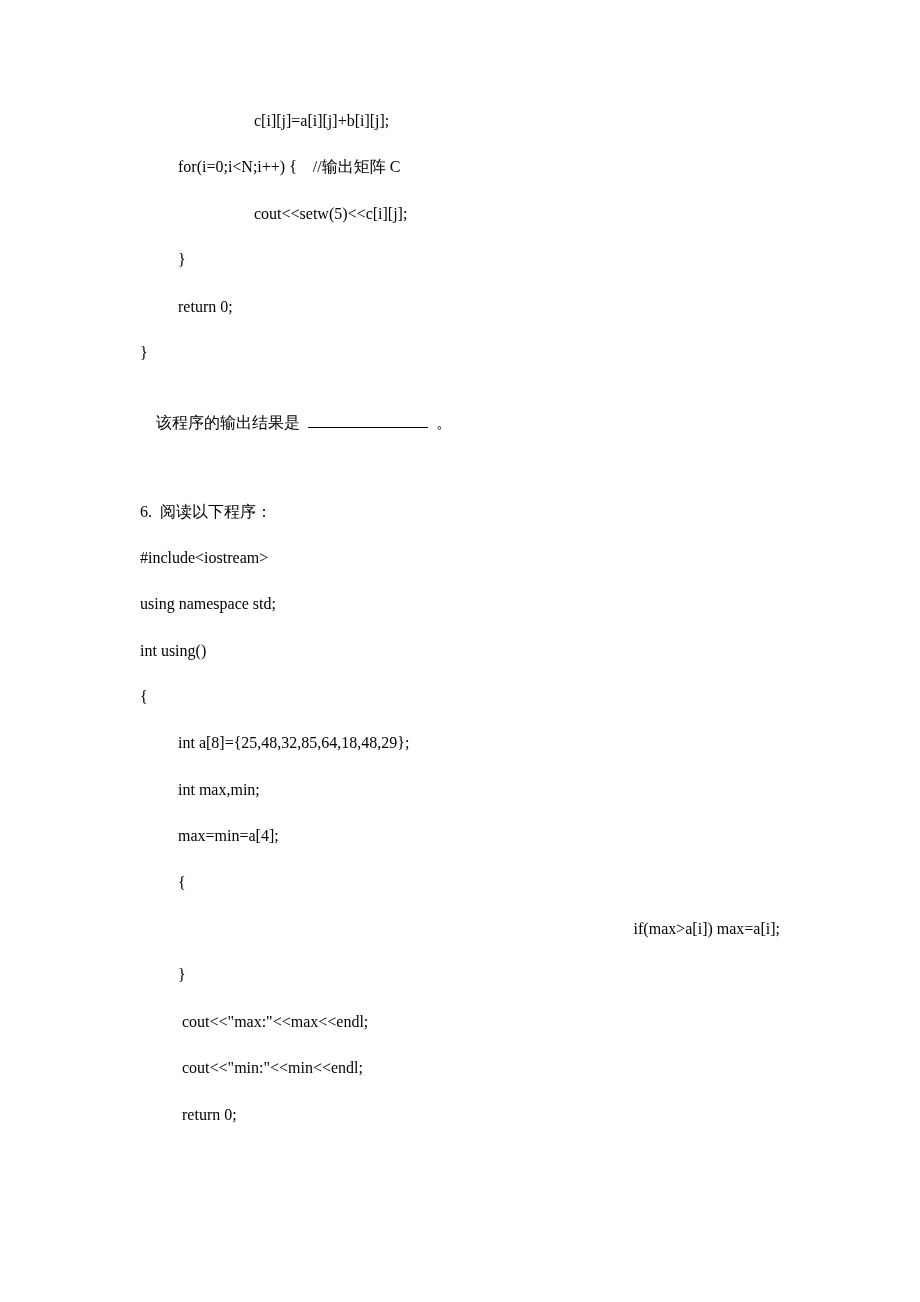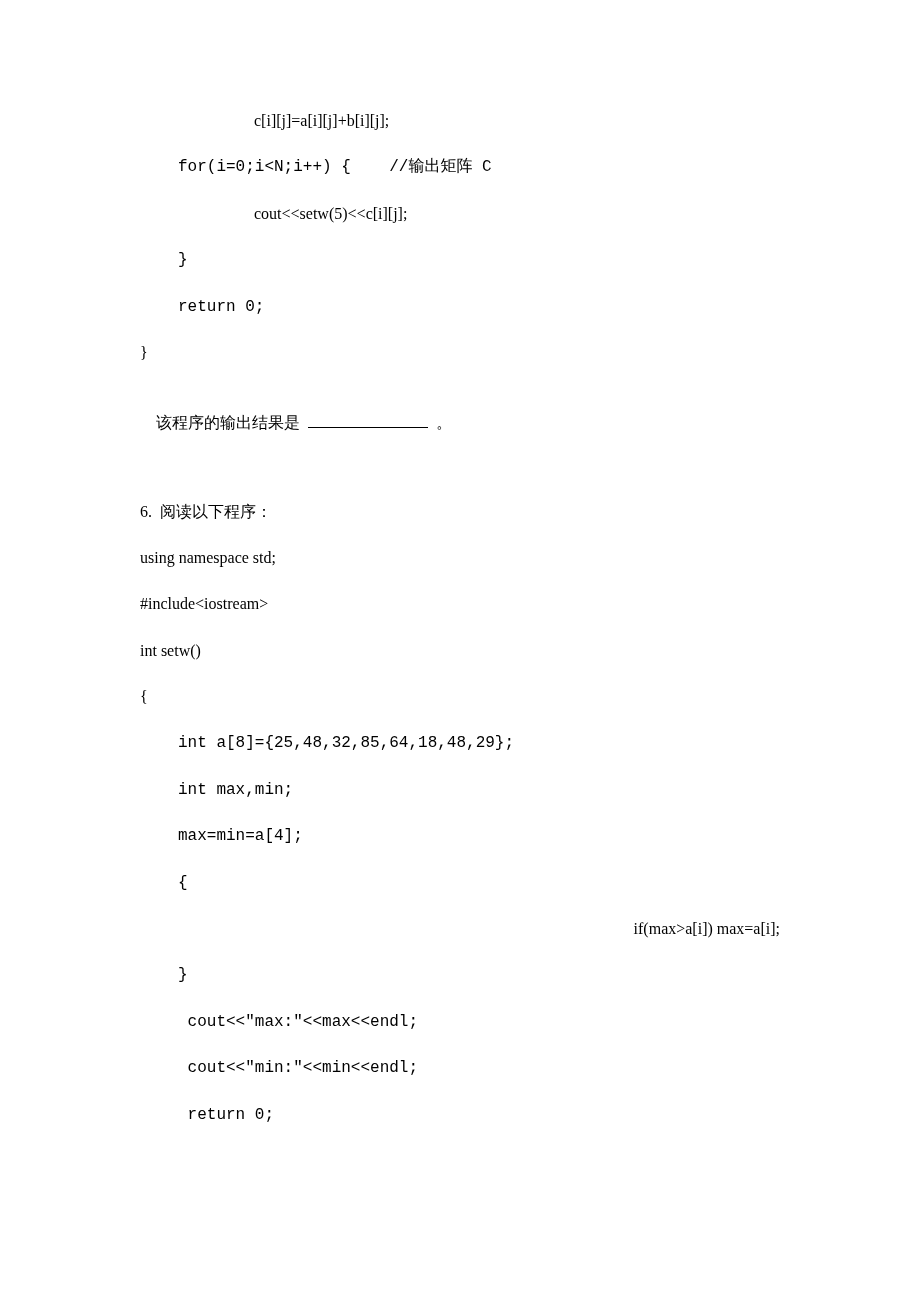--- a/index.html
+++ b/index.html
@@ -20,7 +20,7 @@
     margin-bottom: 24px;
     white-space: pre;
   }
-  .indent1 { padding-left: 38px; font-family: Liberation Mono, monospace; }
+  .indent1 { padding-left: 38px; }
   .indent2 { padding-left: 76px; }
   .indent3 { padding-left: 114px; }
   .indent2b { padding-left: 60px; text-align: right; }

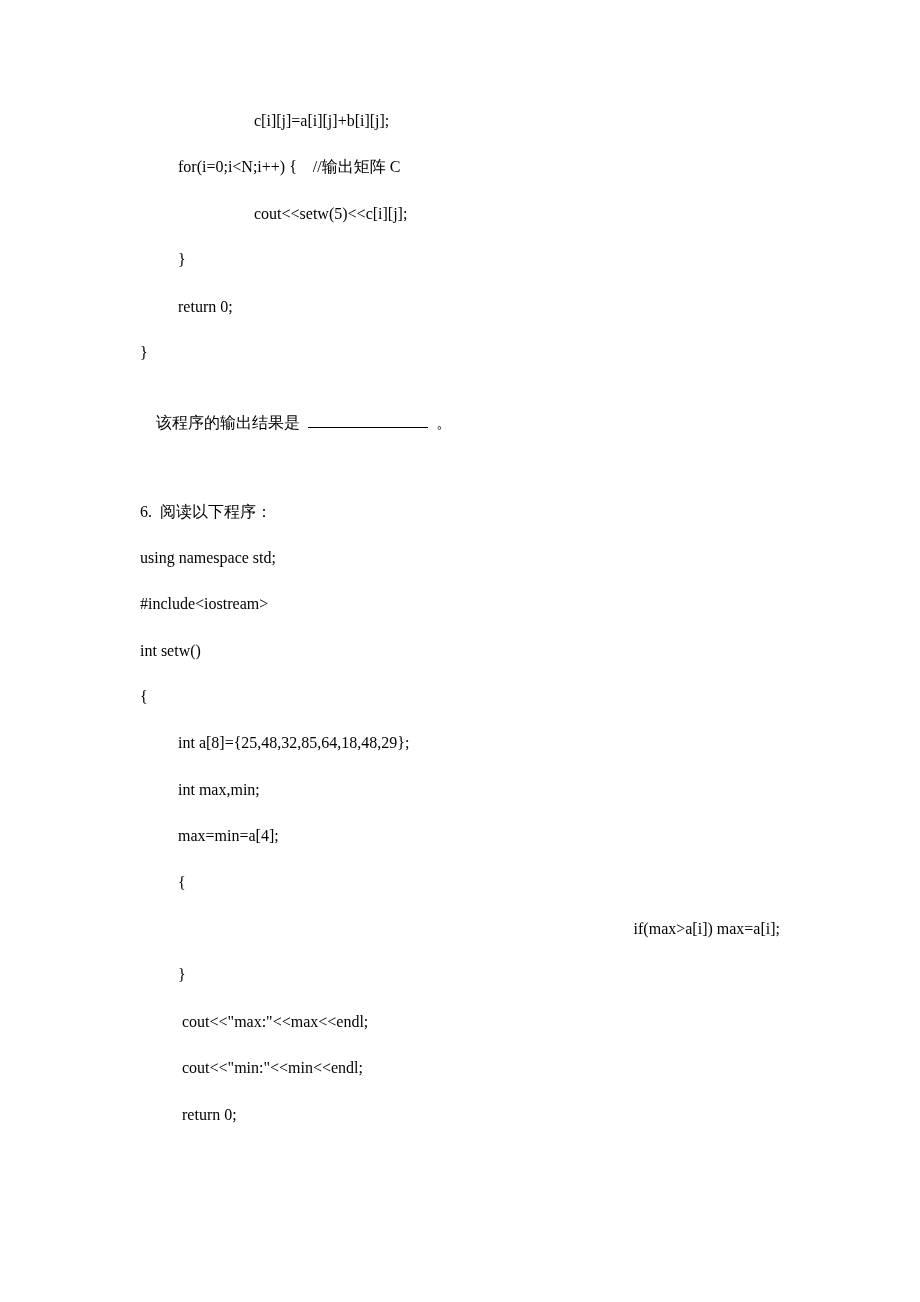--- a/index.html
+++ b/index.html
@@ -52,8 +52,8 @@
   <div class="gap"></div>
 
   <div class="line">6.  阅读以下程序：</div>
+  <div class="line">#include&lt;iostream&gt;</div>
   <div class="line">using namespace std;</div>
-  <div class="line">#include&lt;iostream&gt;</div>
   <div class="line">int setw()</div>
   <div class="line">{</div>
   <div class="line indent1">int a[8]={25,48,32,85,64,18,48,29};</div>

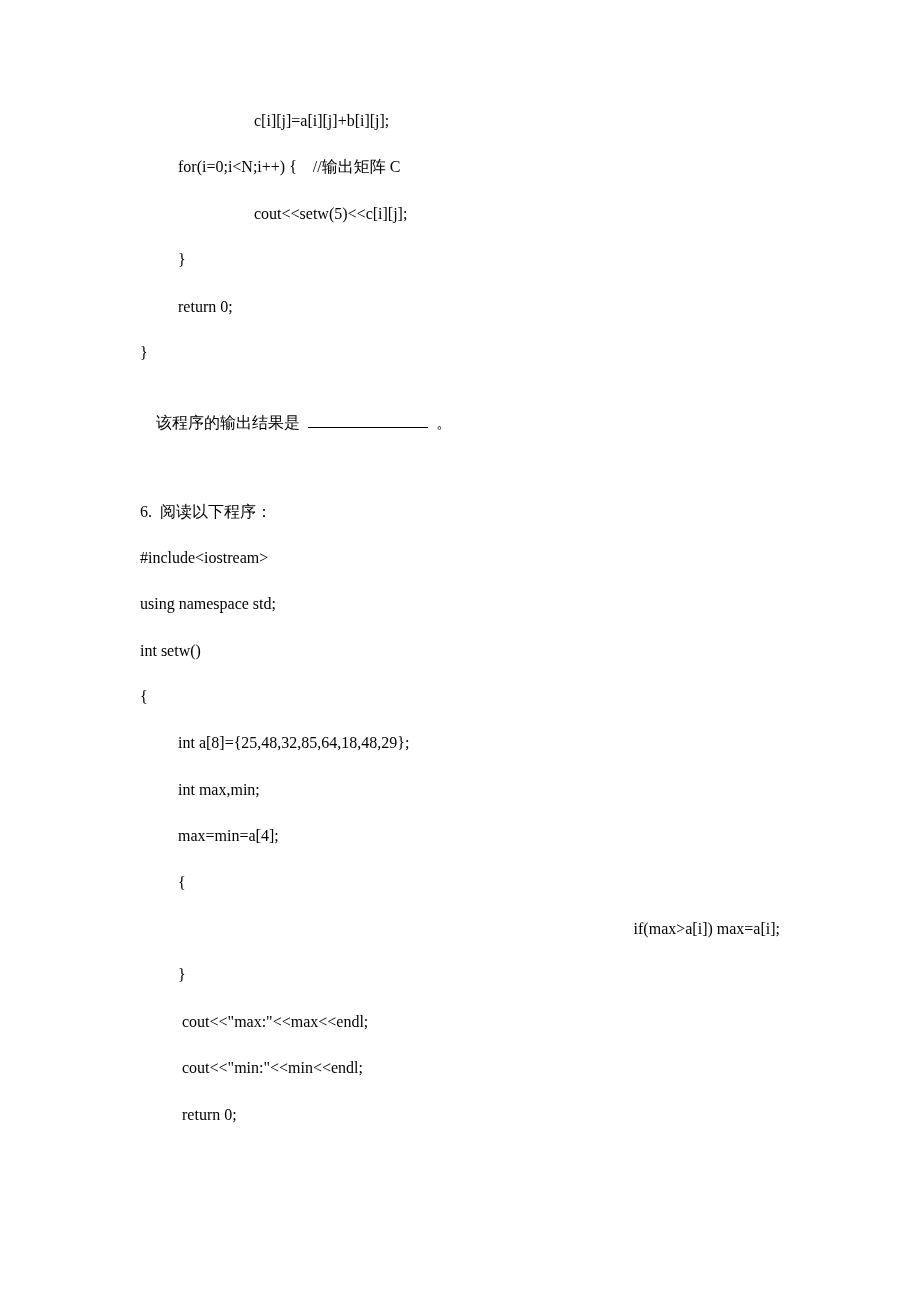--- a/index.html
+++ b/index.html
@@ -54,7 +54,7 @@
   <div class="line">6.  阅读以下程序：</div>
   <div class="line">#include&lt;iostream&gt;</div>
   <div class="line">using namespace std;</div>
-  <div class="line">int setw()</div>
+  <div class="line">int using()</div>
   <div class="line">{</div>
   <div class="line indent1">int a[8]={25,48,32,85,64,18,48,29};</div>
   <div class="line indent1">int max,min;</div>

